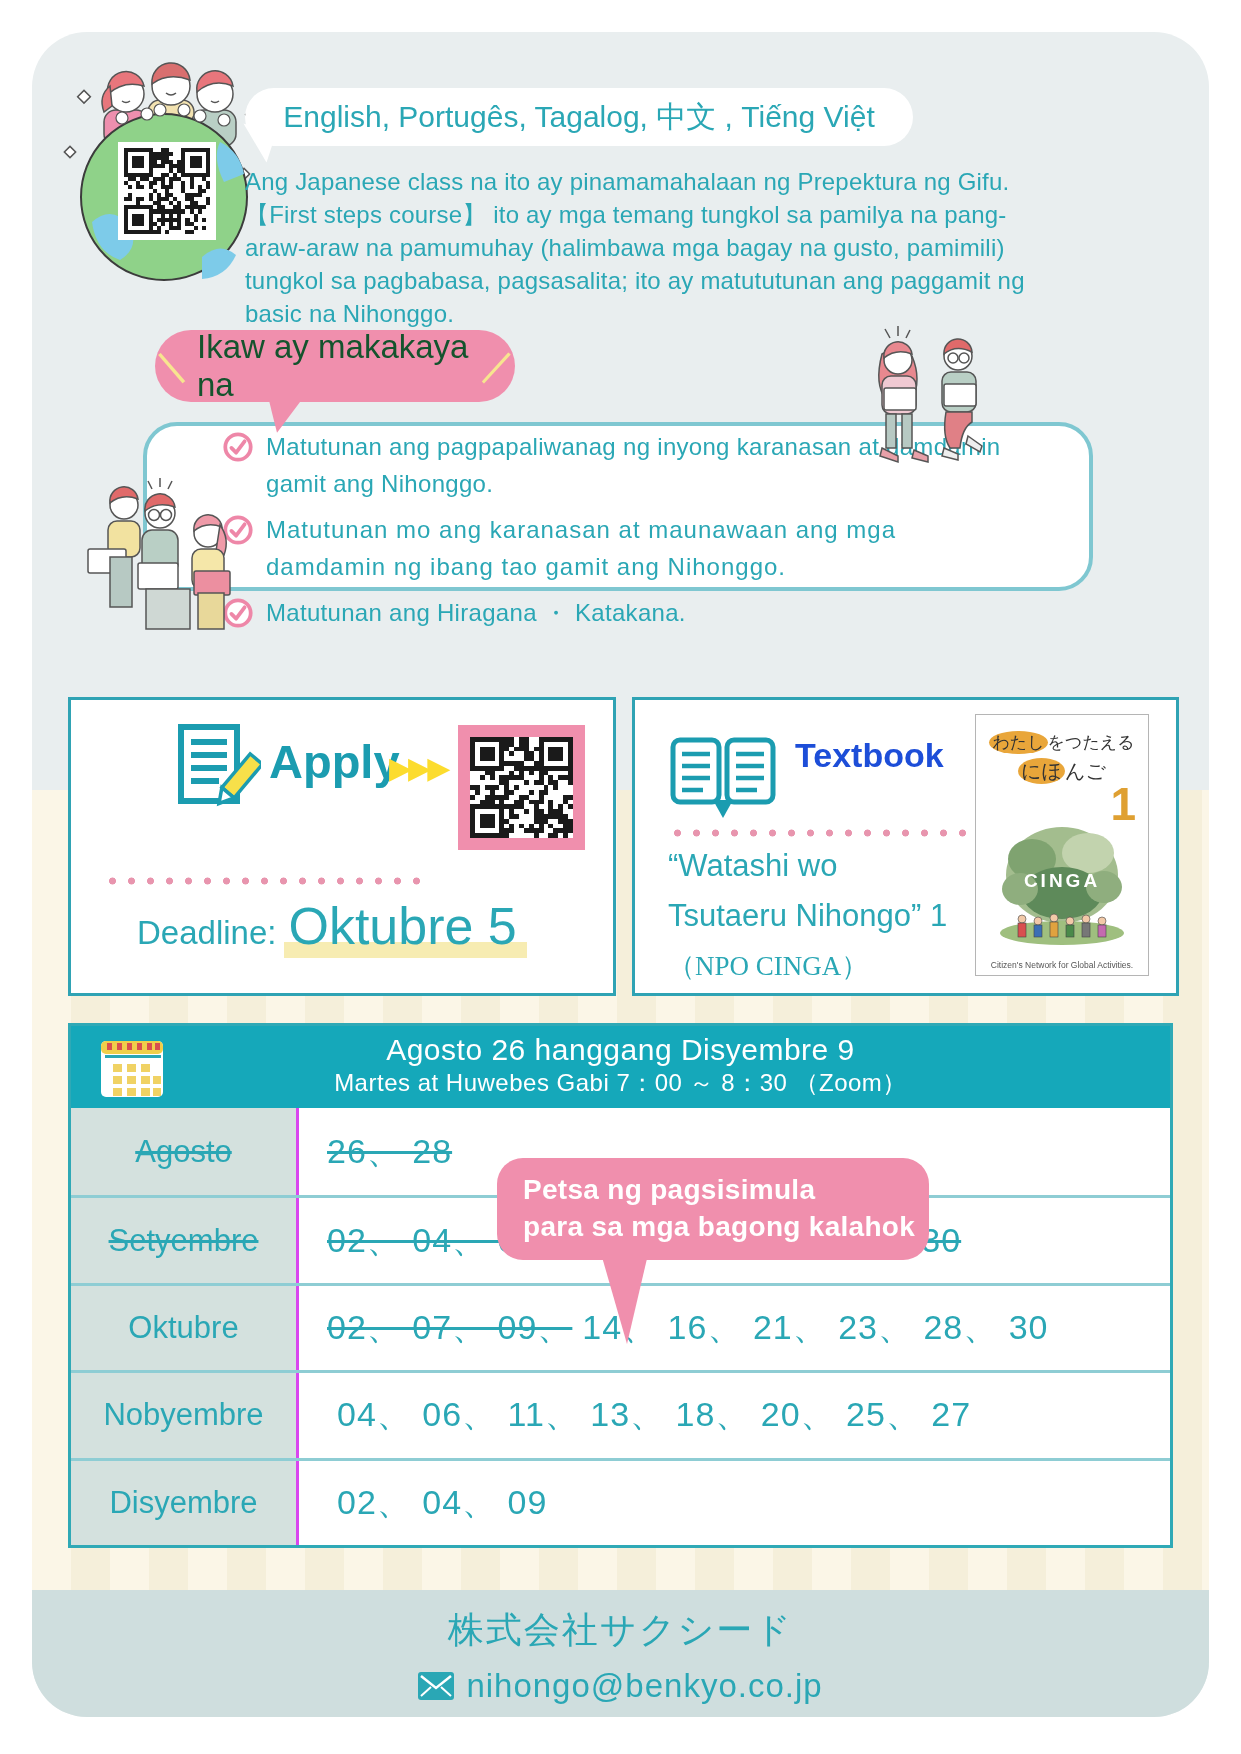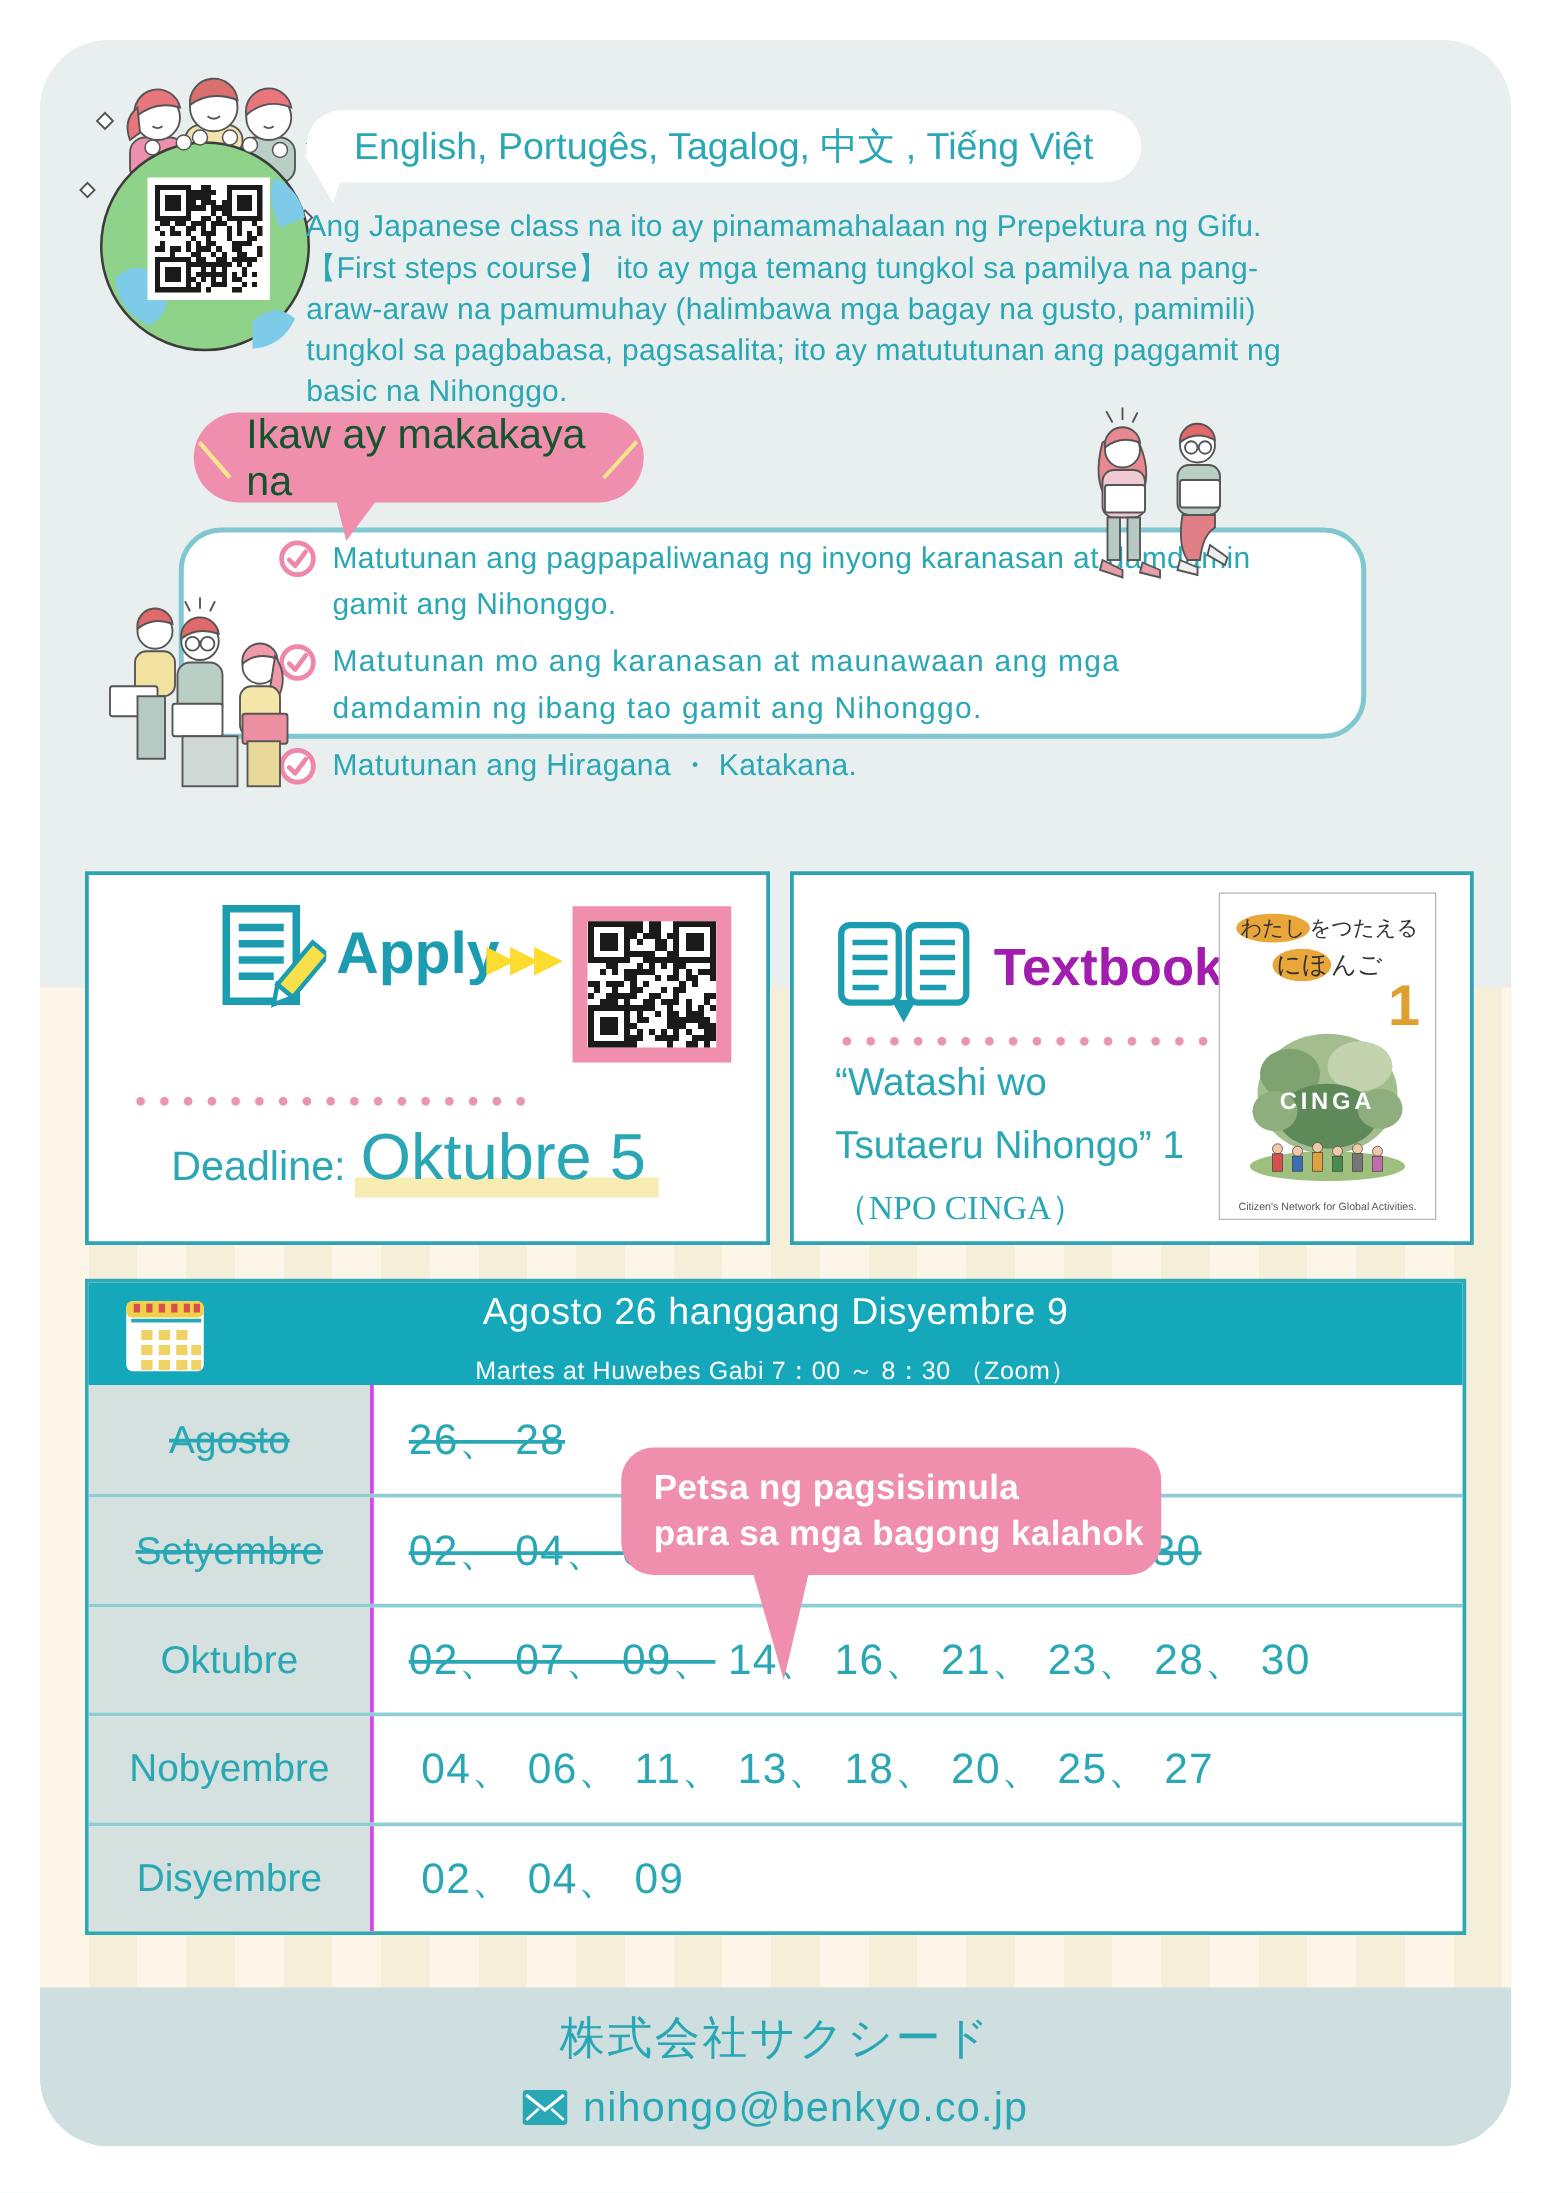--- a/index.html
+++ b/index.html
@@ -55,7 +55,7 @@
   .deadline-value{font-size:52px;color:#2aa7b5;
       background:linear-gradient(#f7ecb2,#f7ecb2) no-repeat left bottom/100% 16px;
       padding:0 10px 2px 4px;}
-  .tb-label{left:160px;top:50px;font-size:42px;font-weight:bold;color:#a21caf;}
+  .tb-label{left:160px;top:36px;font-size:34px;font-weight:bold;color:#1d4ed8;}
   .tb-line{left:33px;color:#2aa7b5;font-size:31px;}
   .tb-line3{left:33px;color:#2aa7b5;font-size:27px;}
 

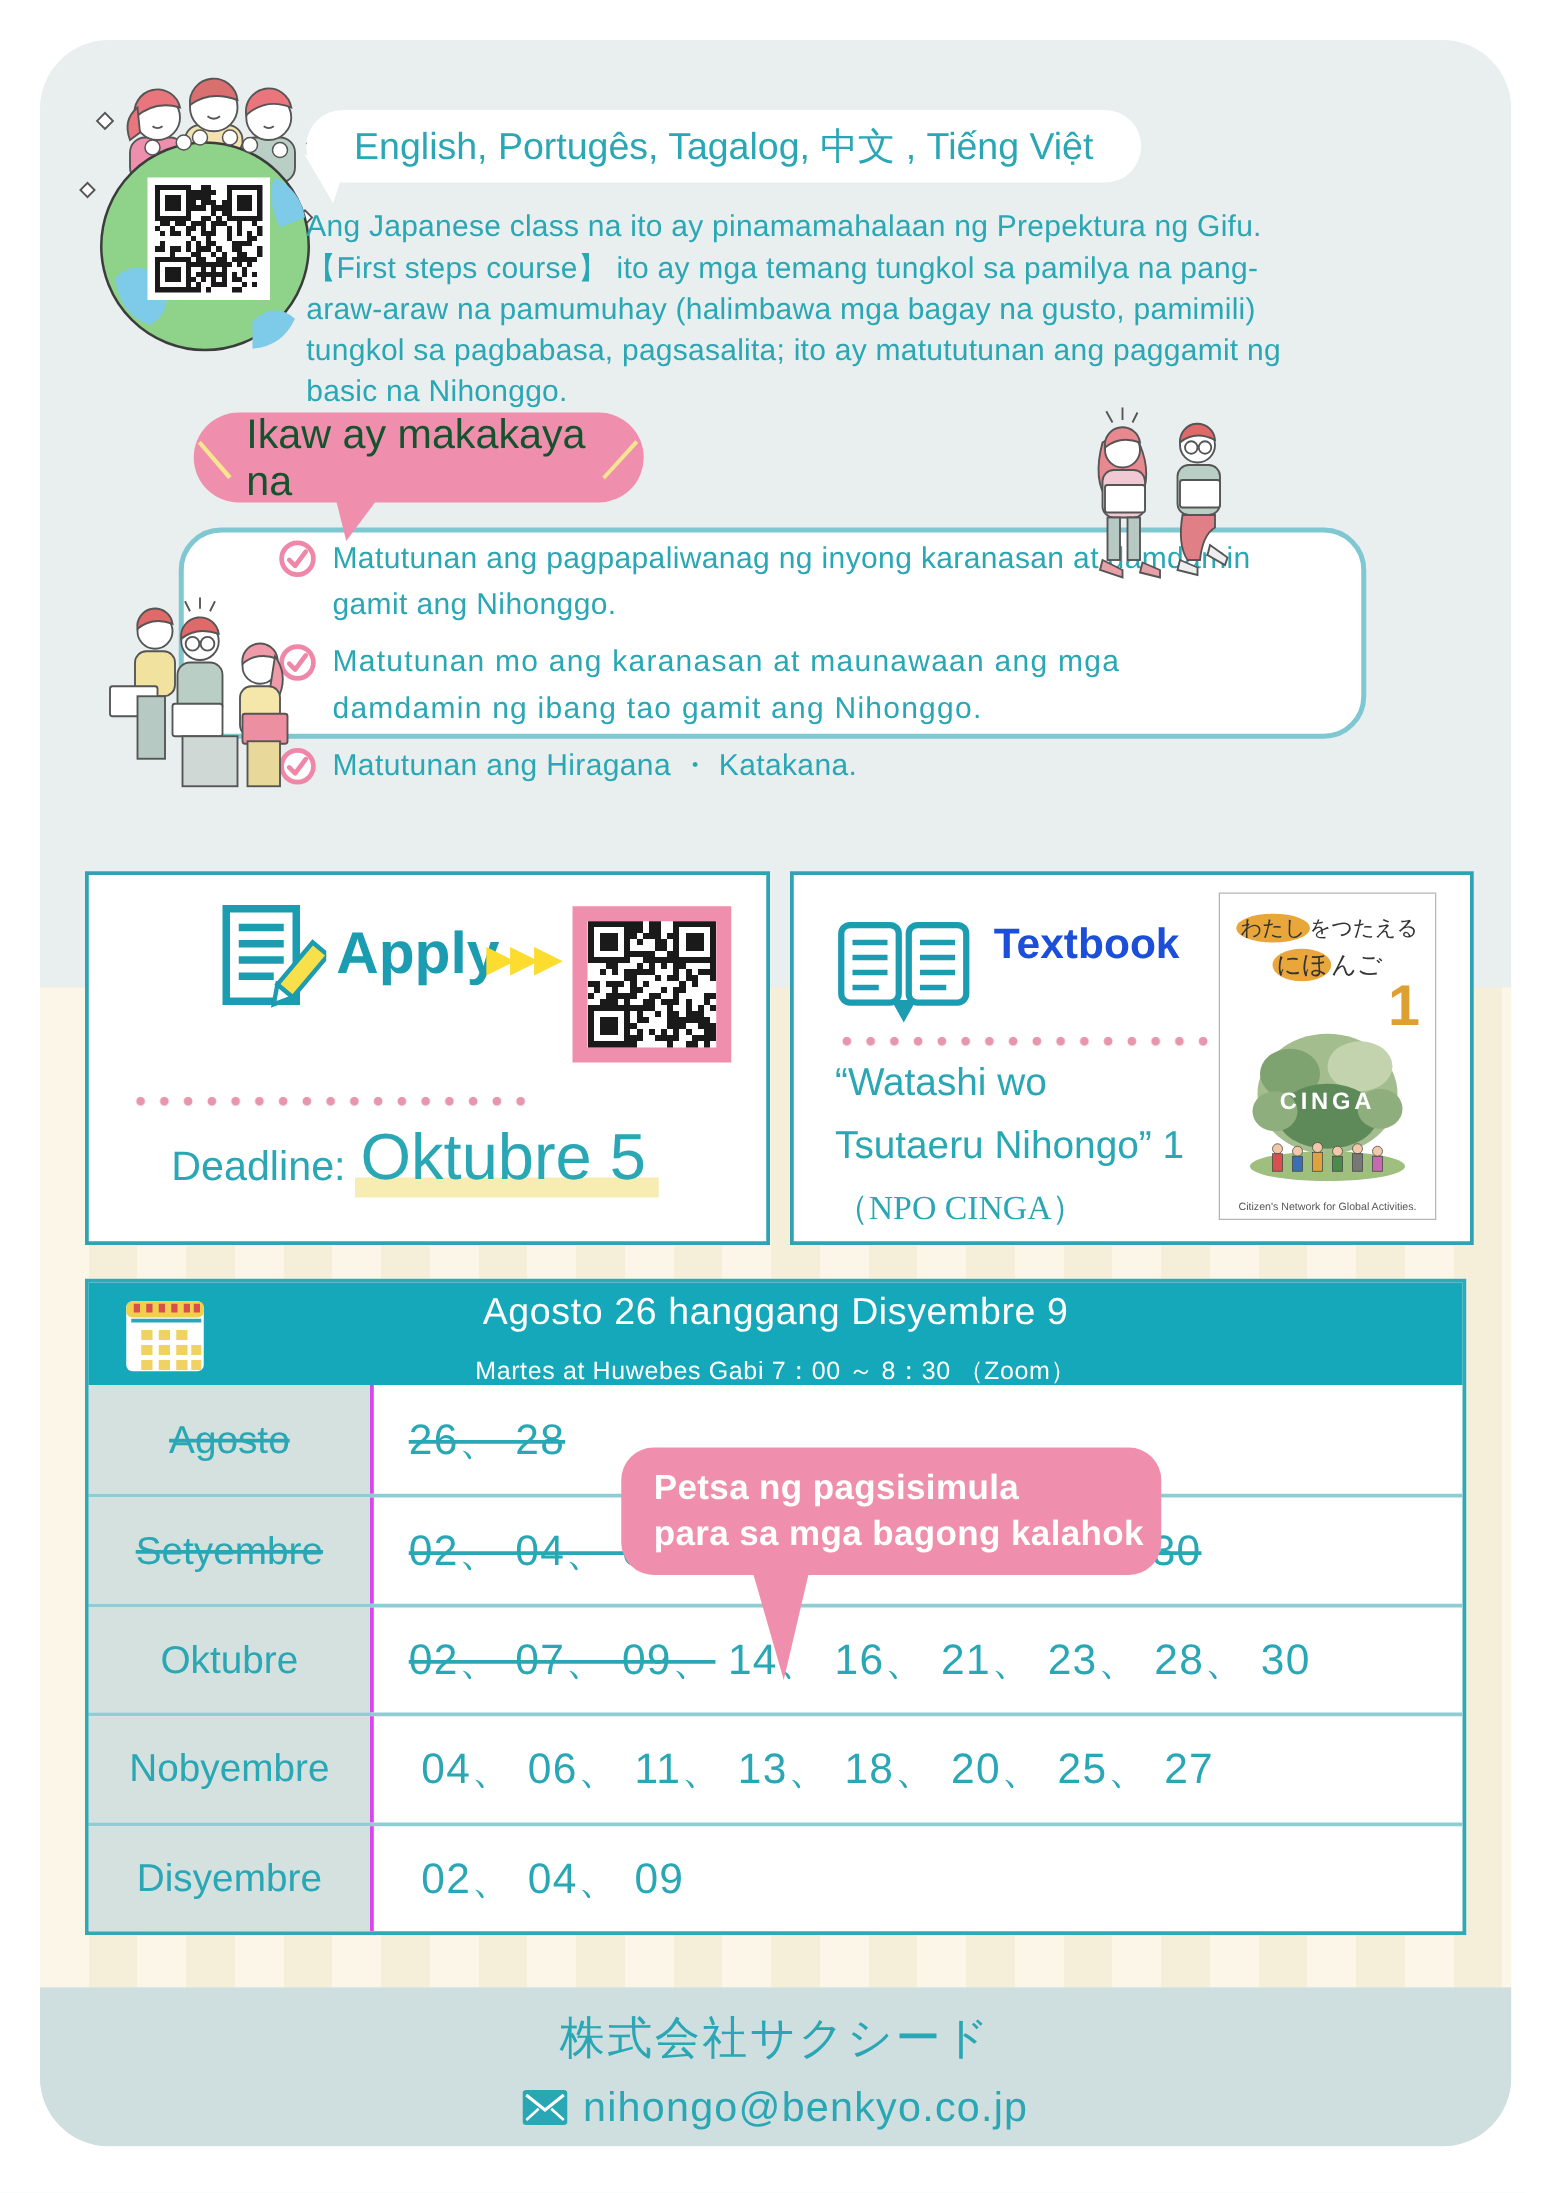--- a/index.html
+++ b/index.html
@@ -73,7 +73,7 @@
          box-sizing:border-box;}
   .sched-header{height:82px;background:#15a8ba;color:#fff;text-align:center;position:relative;}
   .sched-header .h1{padding-top:7px;font-size:30px;letter-spacing:0.5px;}
-  .sched-header .h2{font-size:20px;letter-spacing:0.5px;margin-top:16px;}
+  .sched-header .h2{font-size:24px;letter-spacing:0.5px;}
   .srows{display:grid;grid-template-rows:repeat(5,1fr);height:437px;}
   .srow{display:grid;grid-template-columns:228px 1fr;}
   .srow + .srow{border-top:3px solid #8ecdd4;}

